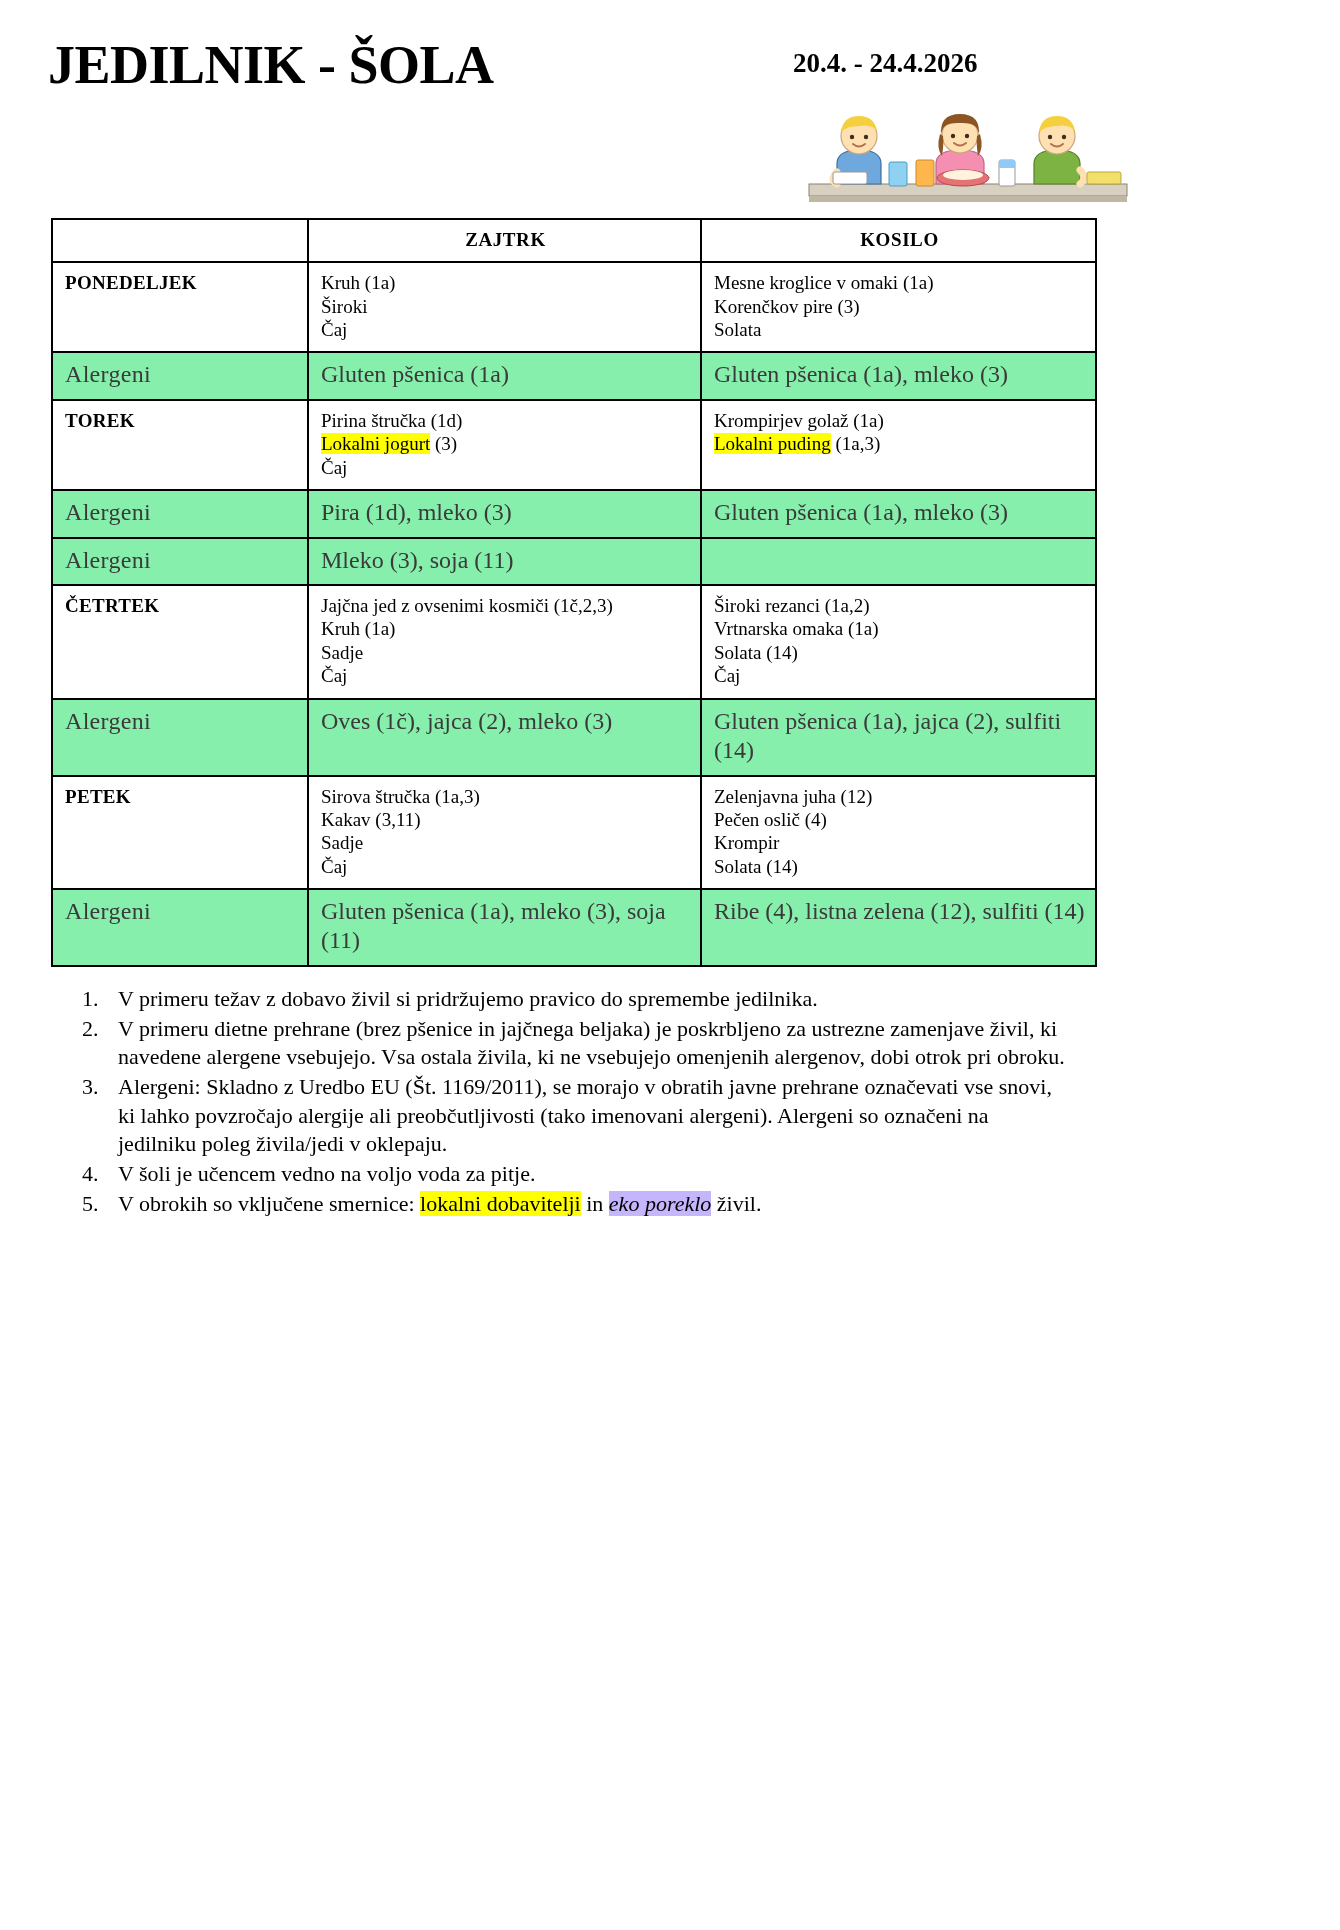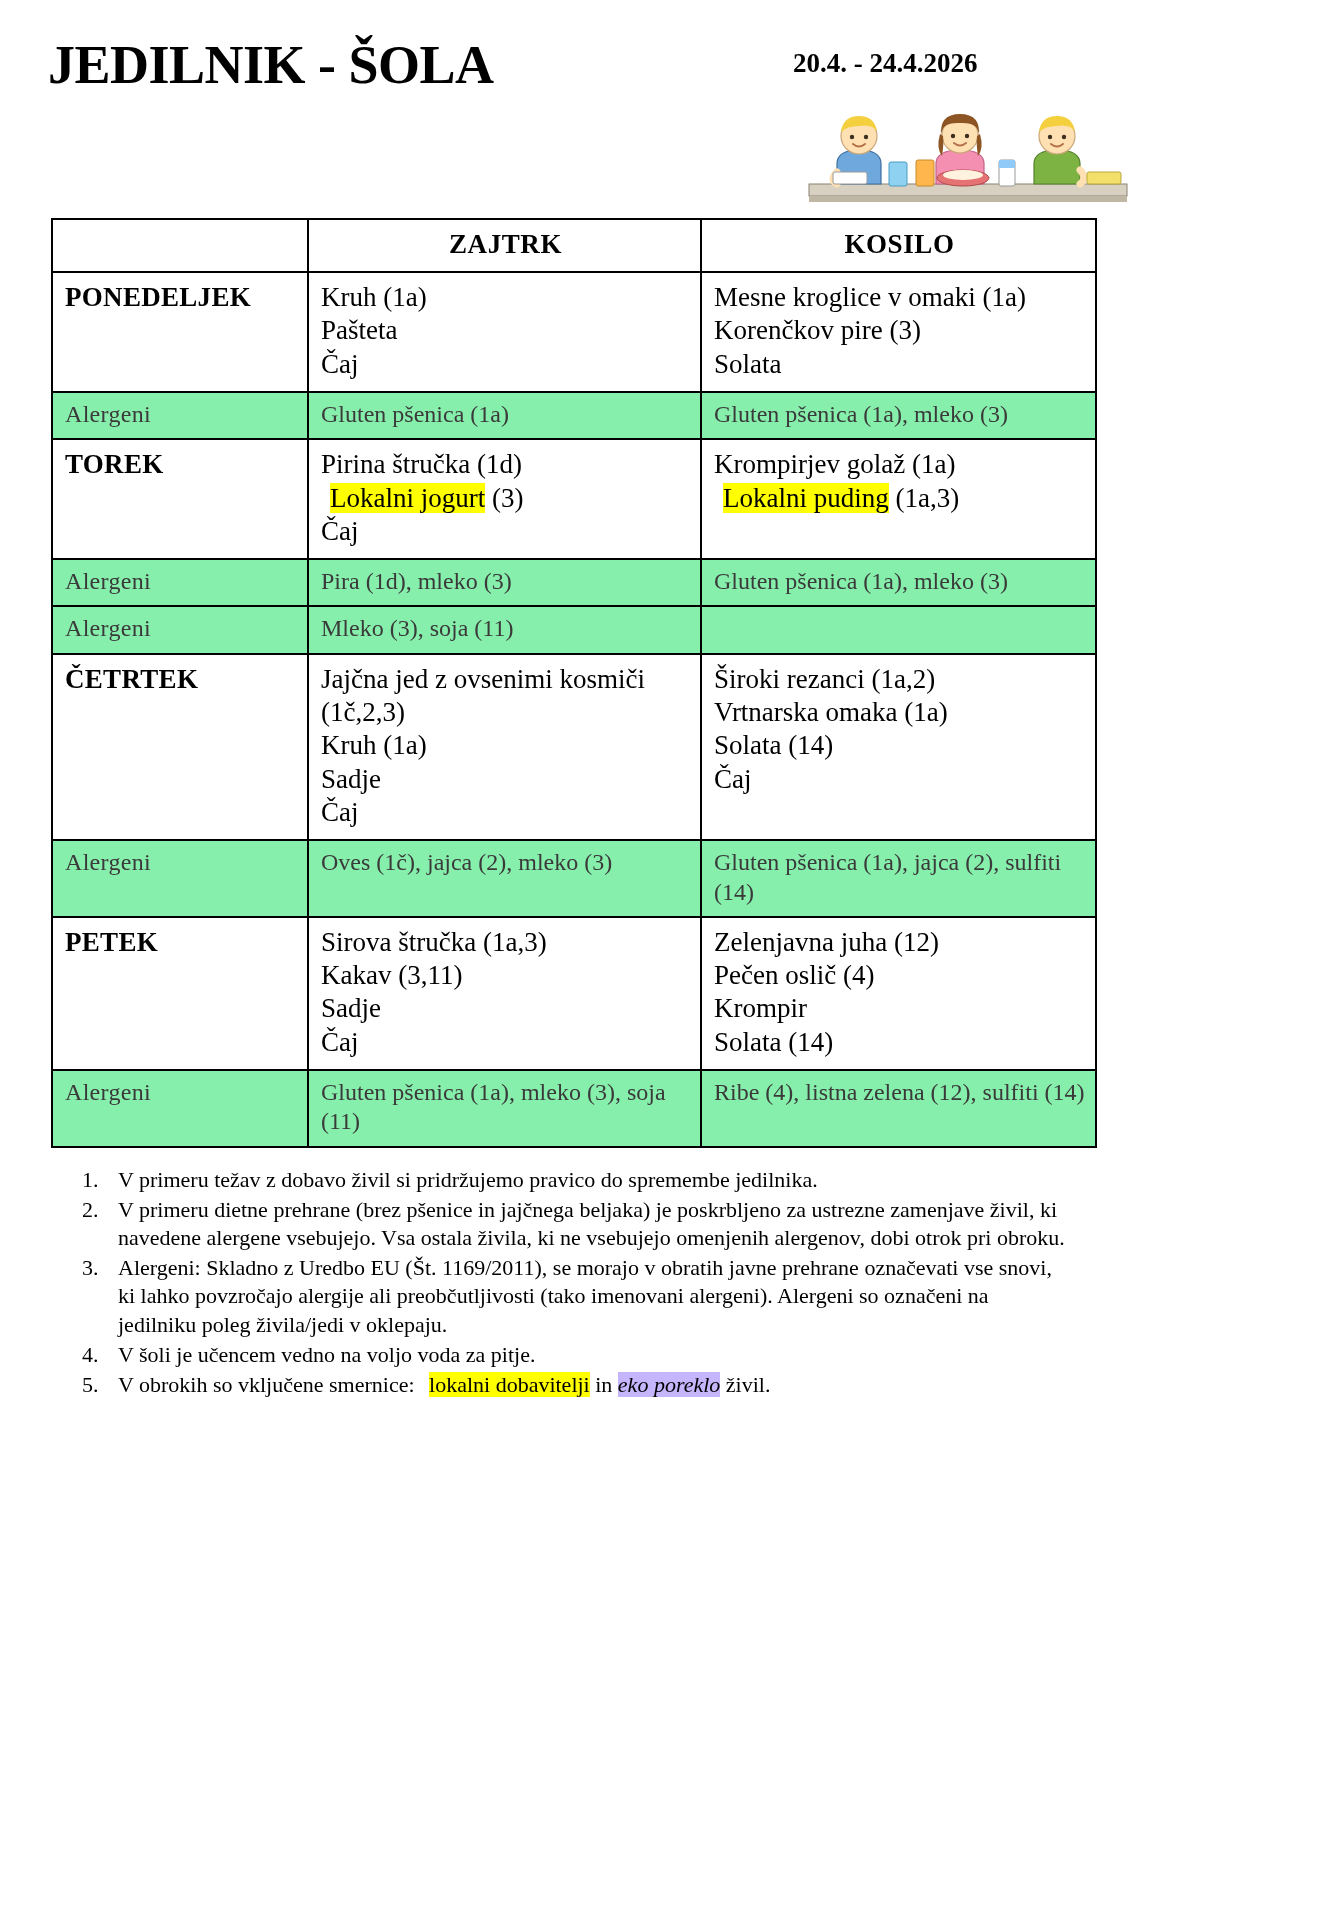--- a/index.html
+++ b/index.html
@@ -66,7 +66,7 @@
     border: 2px solid #000000;
     vertical-align: top;
     padding: 8px 10px 10px 12px;
-    font-size: 27px;
+    font-size: 19px;
     line-height: 1.23;
   }
   col.c-day { width: 256px; }

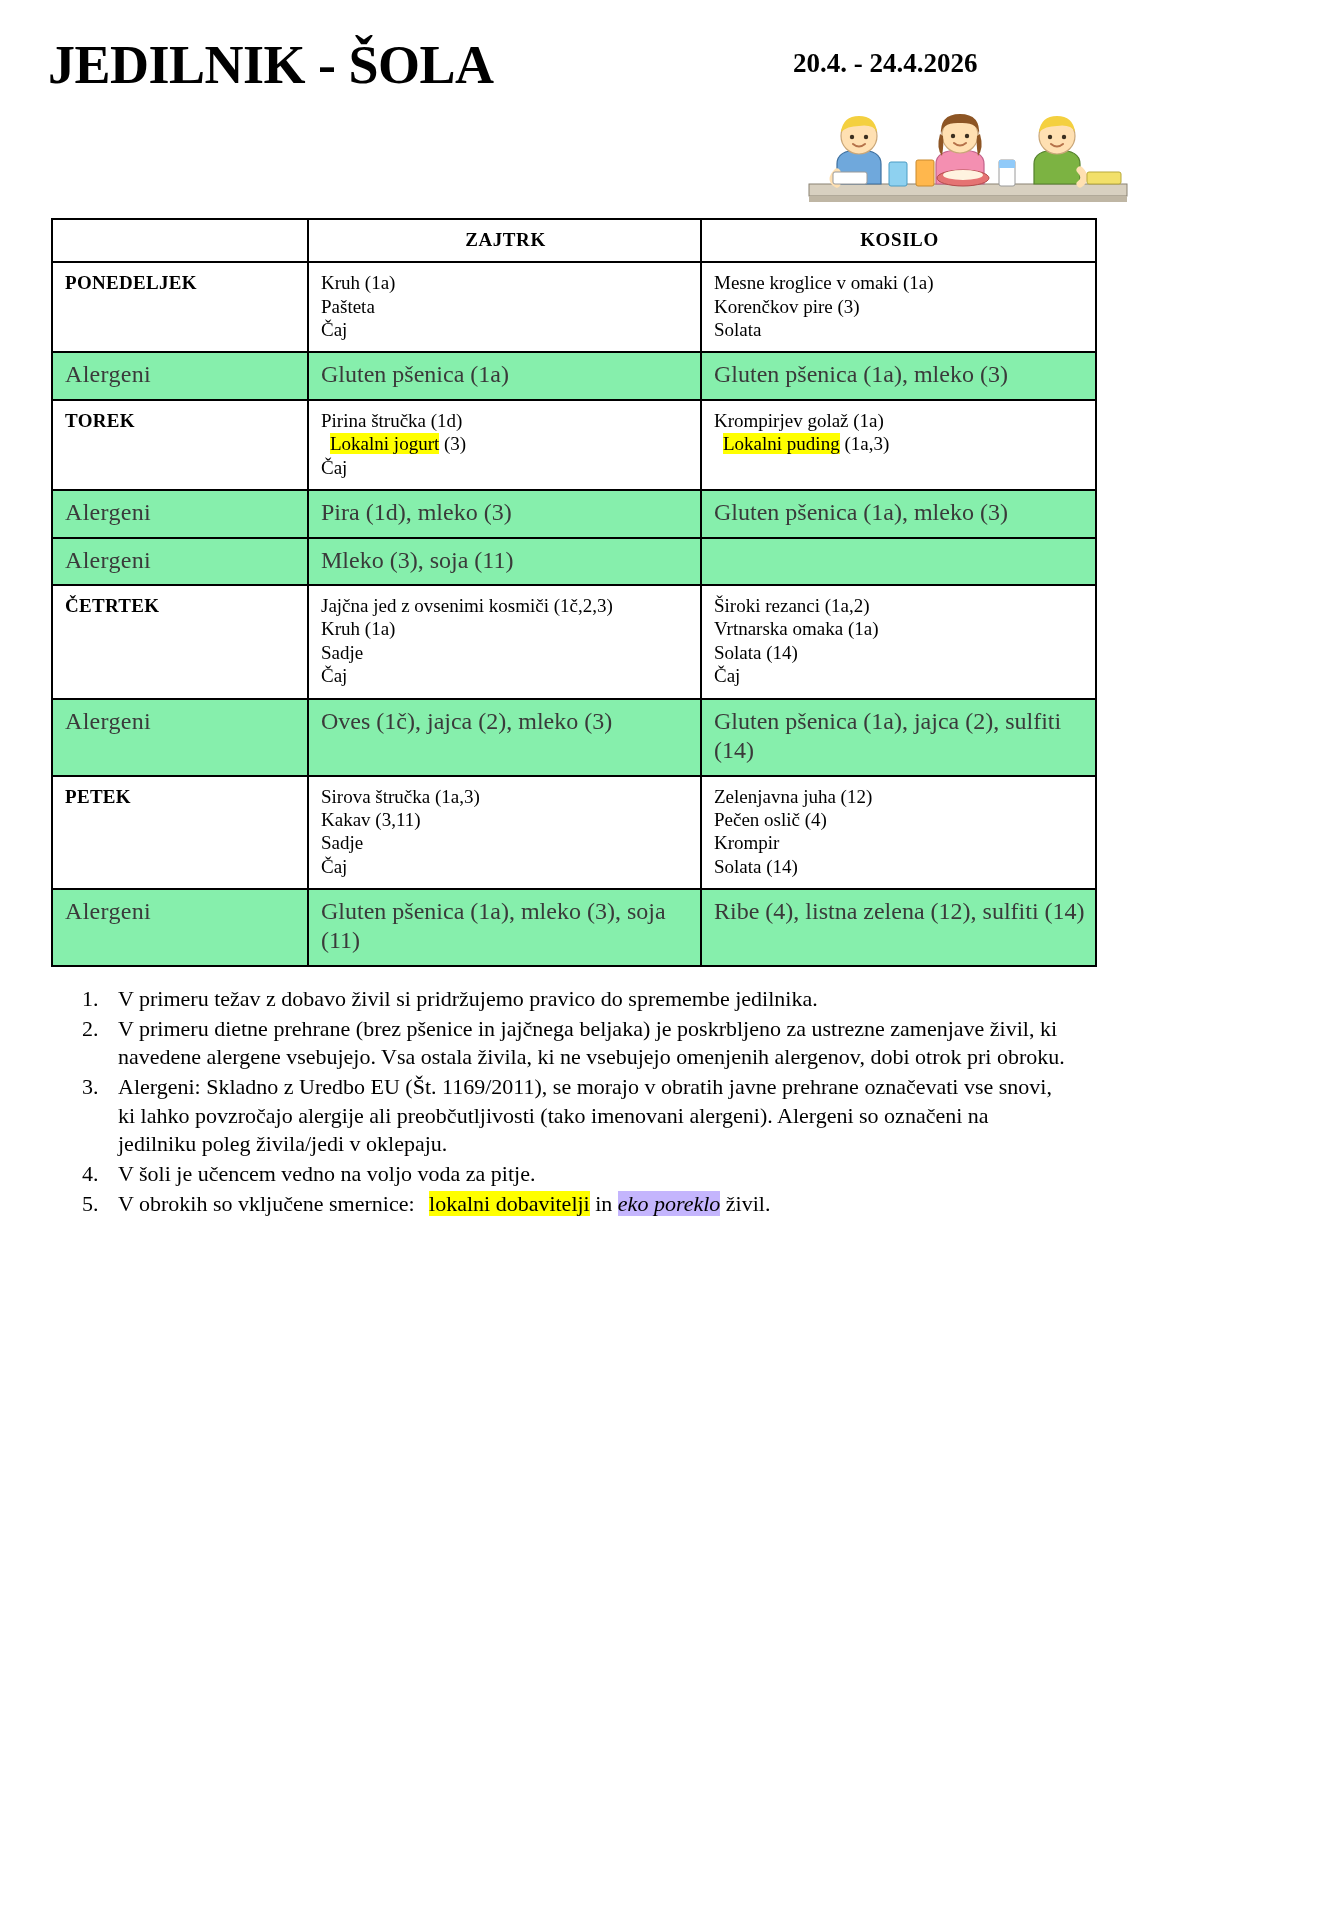--- a/index.html
+++ b/index.html
@@ -201,7 +201,7 @@
         <td class="day">PONEDELJEK</td>
         <td>
           <div>Kruh (1a)</div>
-          <div>Pašteta</div>
+          <div>Široki</div>
           <div>Čaj</div>
         </td>
         <td>

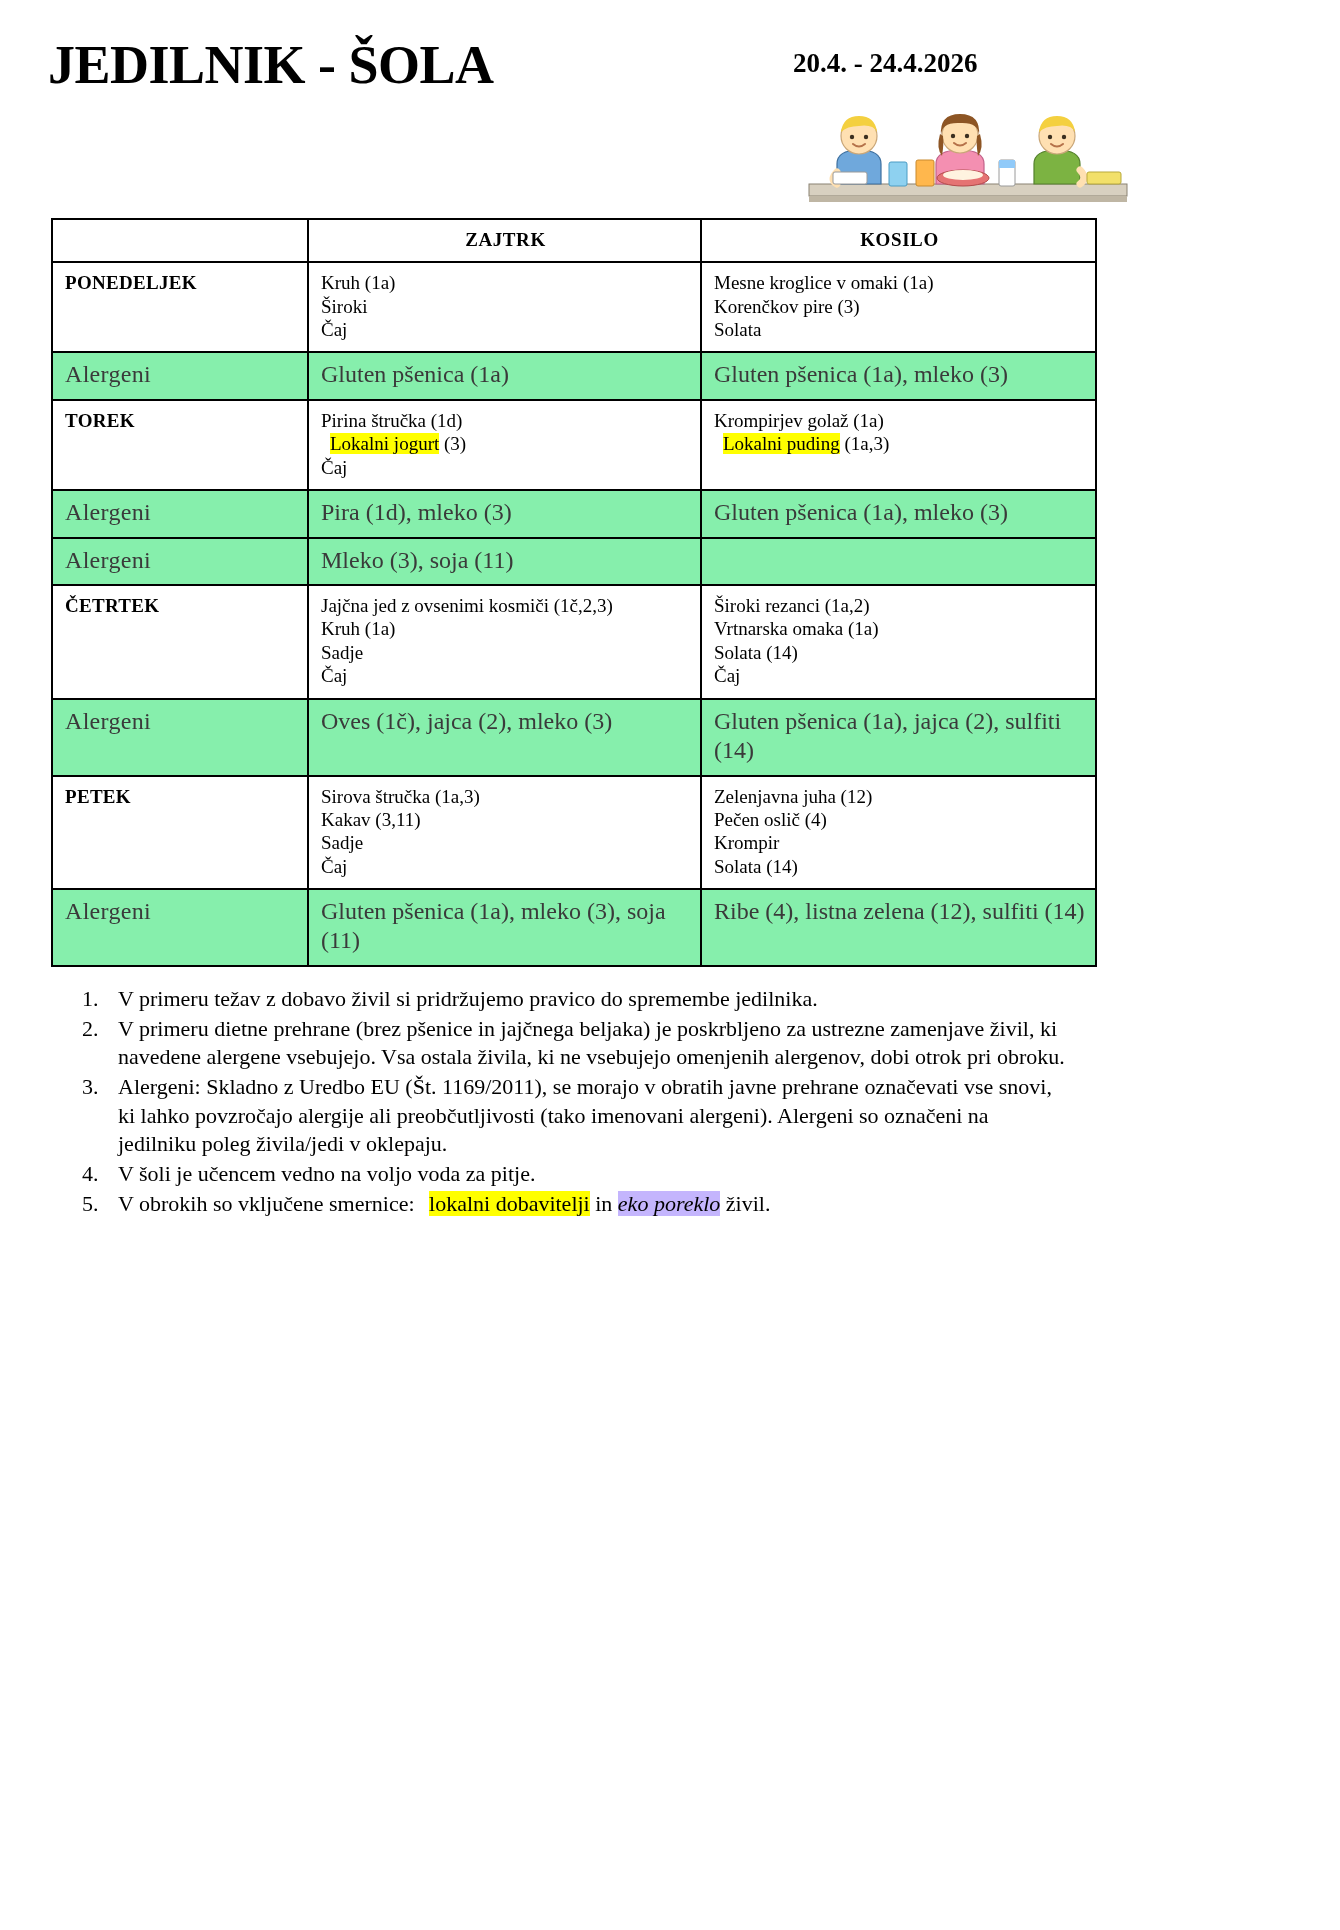--- a/index.html
+++ b/index.html
@@ -105,7 +105,6 @@
   }
   .hl-yellow {
     background: #ffff00;
-    margin-left: 9px;
   }
   .hl-green {
     background: #c4b5fd;

